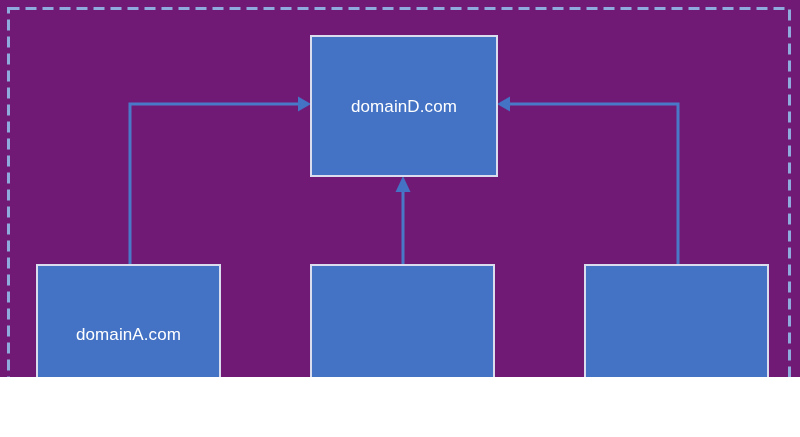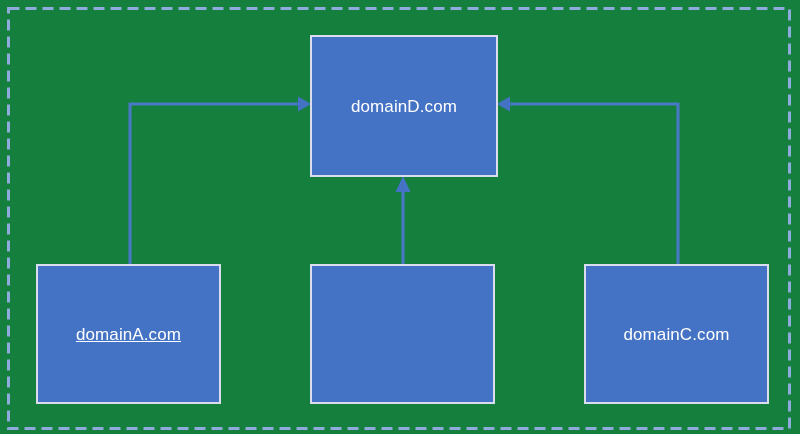--- a/index.html
+++ b/index.html
@@ -13,8 +13,8 @@
   #canvas {
     position: relative;
     width: 800px;
-    height: 434px;
-    background: #15803d;
+    height: 377px;
+    background: #701a75;
     overflow: hidden;
   }
   #diagram-svg {

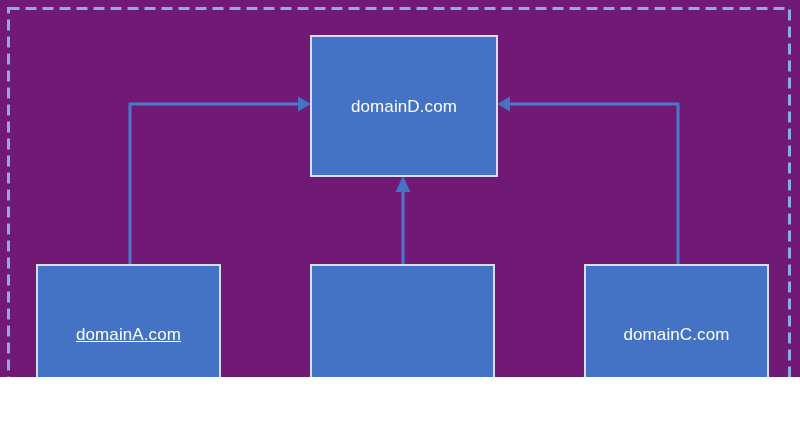--- a/index.html
+++ b/index.html
@@ -69,7 +69,7 @@
 
   <div class="node-label" style="left:311px; top:97px; width:186px;">domainD.com</div>
 
-  <div class="node-label" style="left:37px; top:325px; width:183px;text-decoration:underline;">domainA.com</div>
+  <div class="node-label" style="left:37px; top:325px; width:183px;">domainA.com</div>
 
 
   <div class="node-label" style="left:585px; top:325px; width:183px;">domainC.com</div>

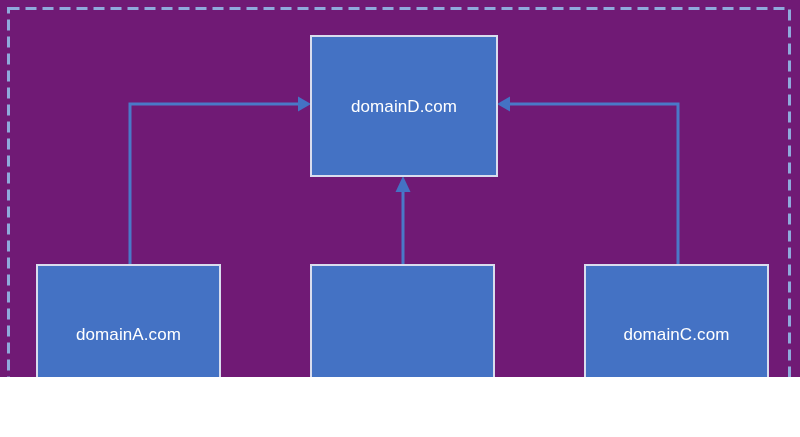--- a/index.html
+++ b/index.html
@@ -72,7 +72,6 @@
   <div class="node-label" style="left:37px; top:325px; width:183px;">domainA.com</div>
 
 
-  <div class="node-label" style="left:585px; top:325px; width:183px;">domainC.com</div>
 
 </div>
 

